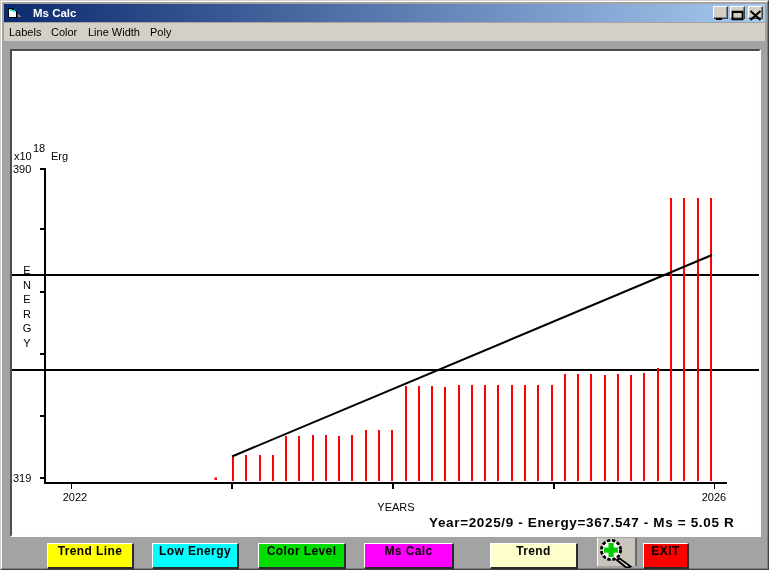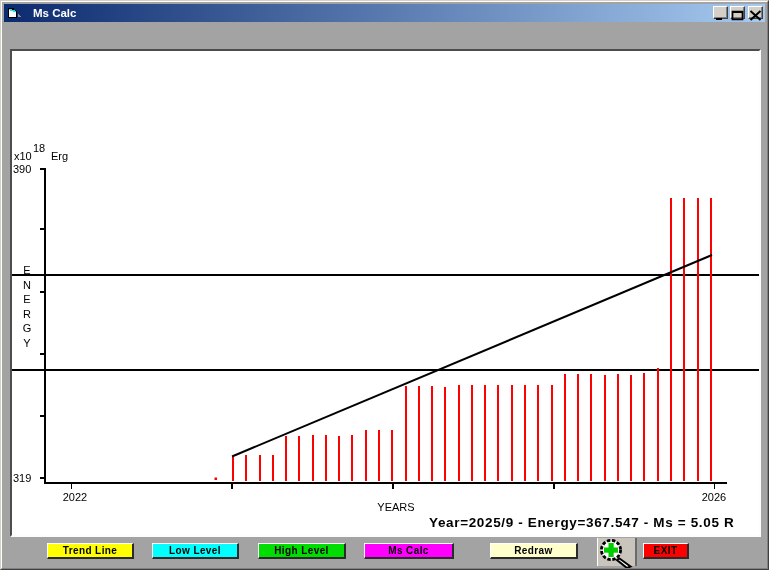--- a/index.html
+++ b/index.html
@@ -60,6 +60,12 @@
           <path d="M1.5 1 L11.5 10 M11.5 1 L1.5 10" stroke="#000" stroke-width="2"></path>
         </svg>
   </div>
+ </div>
+ <div id="menubar">
+  <span style="left:5px">Labels</span>
+      <span style="left:47px">Color</span>
+  <span style="left:84px">Line Width</span>
+      <span style="left:146px">Poly</span>
  </div>
  <div id="panel"></div>
  <svg style="position:absolute;left:12px;top:51px" width="747" height="484" viewBox="12 51 747 484">

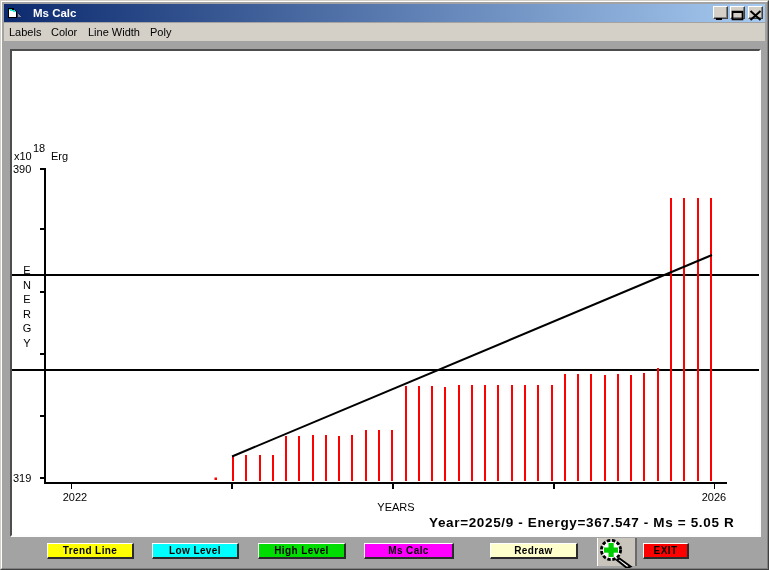--- a/index.html
+++ b/index.html
@@ -16,7 +16,7 @@
 #menubar span{position:absolute;top:3px}
 #panel{position:absolute;left:10px;top:49px;width:751px;height:488px;background:#fff;
  border-top:2px solid #4d4d4d;border-left:2px solid #4d4d4d;border-right:2px solid #fdfdfd;border-bottom:2px solid #fdfdfd;}
-.btn{position:absolute;top:543px;height:16px;text-align:center;font-weight:bold;font-size:10px;color:#000;
+.btn{position:absolute;top:543px;height:26px;text-align:center;font-weight:bold;font-size:12px;color:#000;
  border-top:1px solid #fff;border-left:1px solid #fff;border-right:2px solid #2a2a2a;border-bottom:2px solid #2a2a2a;
  line-height:14px;letter-spacing:0.4px}
 </style></head><body>

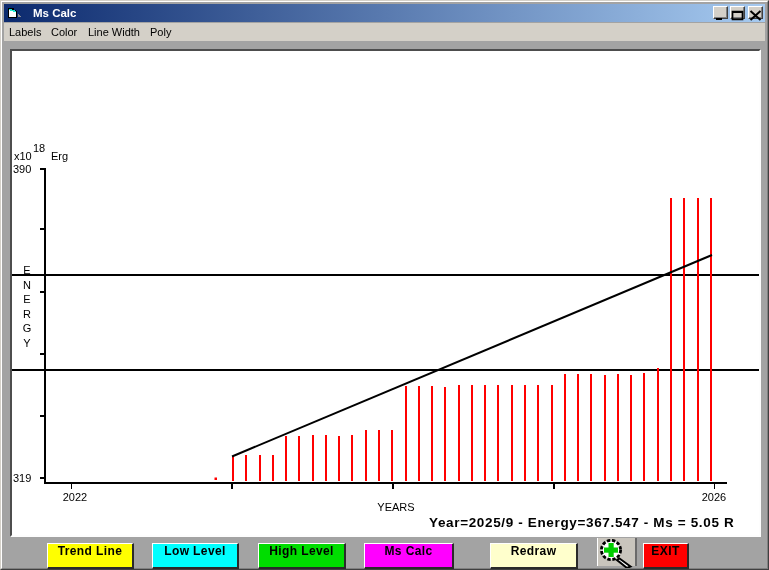--- a/index.html
+++ b/index.html
@@ -148,7 +148,7 @@
   </g>
  </svg>
  <div class="btn" style="left:47px;width:87px;background:#ffff00">Trend Line</div>
- <div class="btn" style="left:152px;width:87px;background:#00ffff">Low Level</div>
+ <div class="btn" style="left:152px;width:87px;background:#00ffff">Low Energy</div>
  <div class="btn" style="left:258px;width:88px;background:#00dd00">High Level</div>
  <div class="btn" style="left:364px;width:90px;background:#ff00ff">Ms Calc</div>
  <div class="btn" style="left:490px;width:88px;background:#ffffcc">Redraw</div>

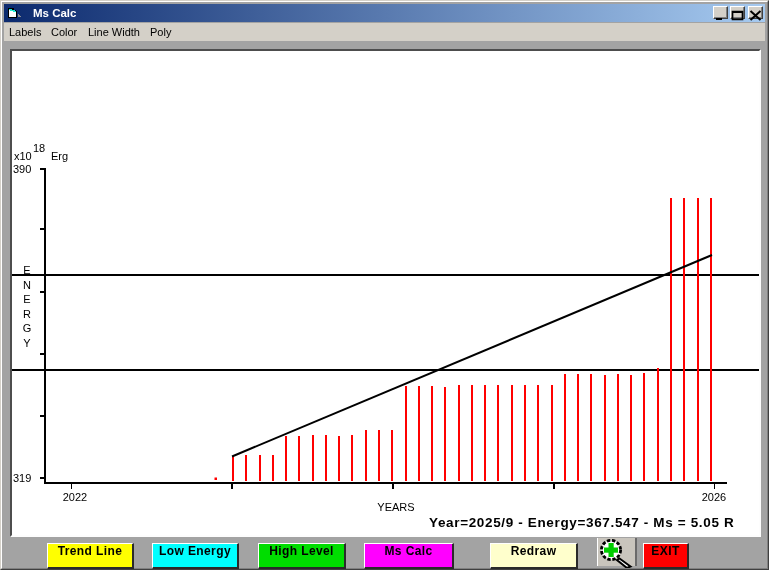--- a/index.html
+++ b/index.html
@@ -149,7 +149,7 @@
  </svg>
  <div class="btn" style="left:47px;width:87px;background:#ffff00">Trend Line</div>
  <div class="btn" style="left:152px;width:87px;background:#00ffff">Low Energy</div>
- <div class="btn" style="left:258px;width:88px;background:#00dd00">High Level</div>
+ <div class="btn" style="left:258px;width:88px;background:#00dd00">Color Level</div>
  <div class="btn" style="left:364px;width:90px;background:#ff00ff">Ms Calc</div>
  <div class="btn" style="left:490px;width:88px;background:#ffffcc">Redraw</div>
  <div style="position:absolute;left:597px;top:538px;width:40px;height:28px;background:#c9c5bd;border-left:1px solid #fff;border-right:2px solid #6a6a6a"></div>

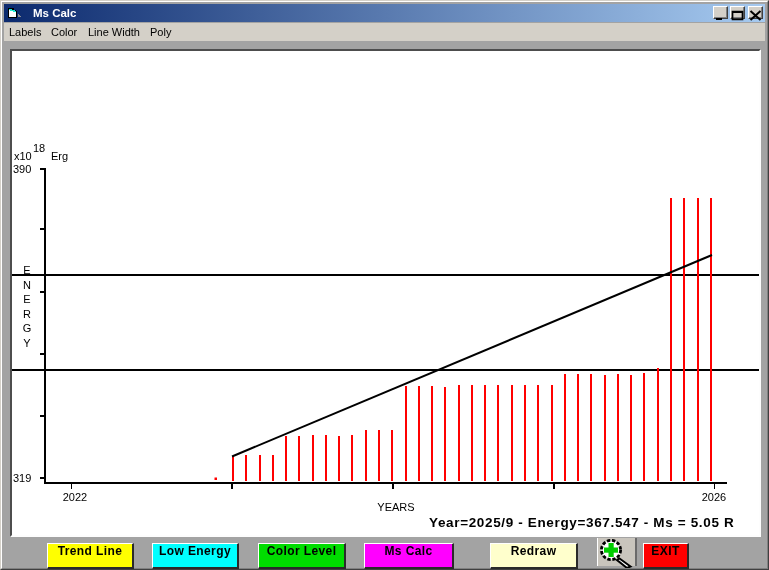--- a/index.html
+++ b/index.html
@@ -151,7 +151,7 @@
  <div class="btn" style="left:152px;width:87px;background:#00ffff">Low Energy</div>
  <div class="btn" style="left:258px;width:88px;background:#00dd00">Color Level</div>
  <div class="btn" style="left:364px;width:90px;background:#ff00ff">Ms Calc</div>
- <div class="btn" style="left:490px;width:88px;background:#ffffcc">Redraw</div>
+ <div class="btn" style="left:490px;width:88px;background:#ffffcc">Trend</div>
  <div style="position:absolute;left:597px;top:538px;width:40px;height:28px;background:#c9c5bd;border-left:1px solid #fff;border-right:2px solid #6a6a6a"></div>
  <svg style="position:absolute;left:598px;top:537px" width="38" height="31" viewBox="0 0 38 31">
    <path d="M21.5 21.5 L32.5 29.5 L29 31 L19 23 Z" fill="#fff" stroke="#000" stroke-width="2"></path>

